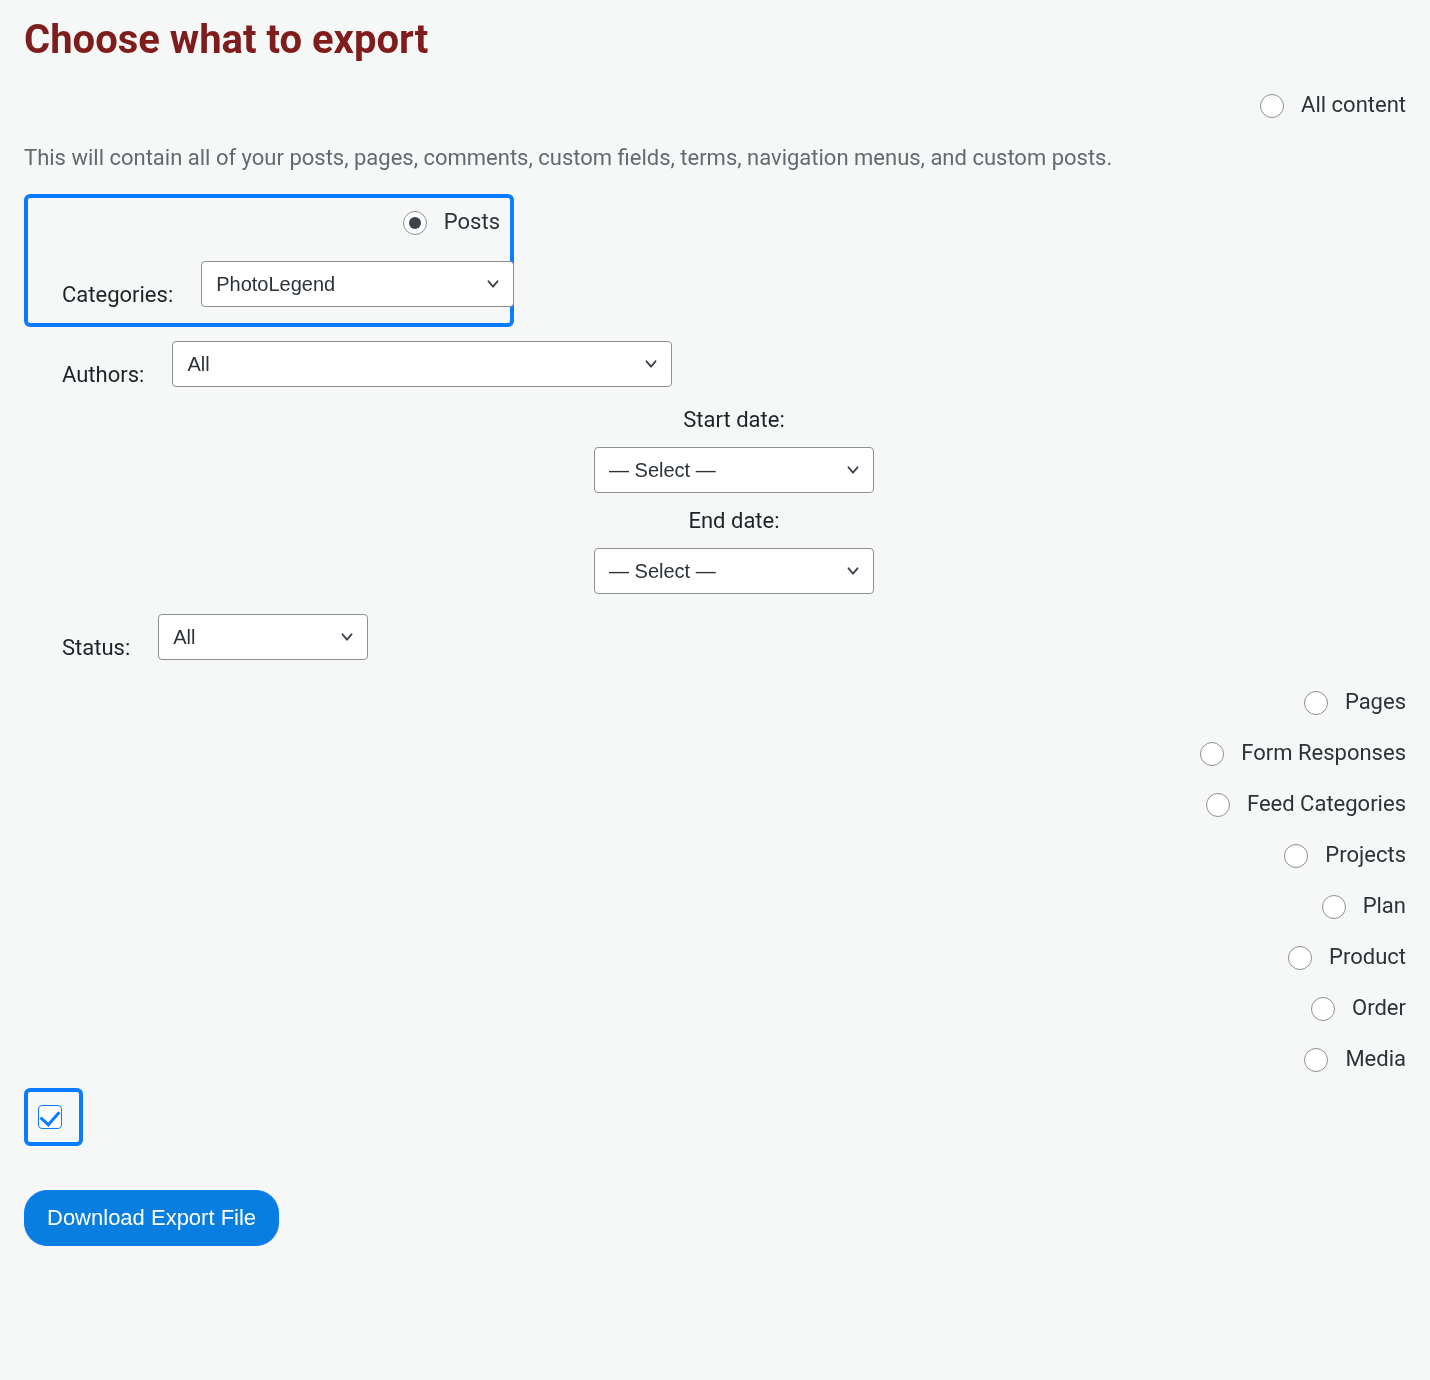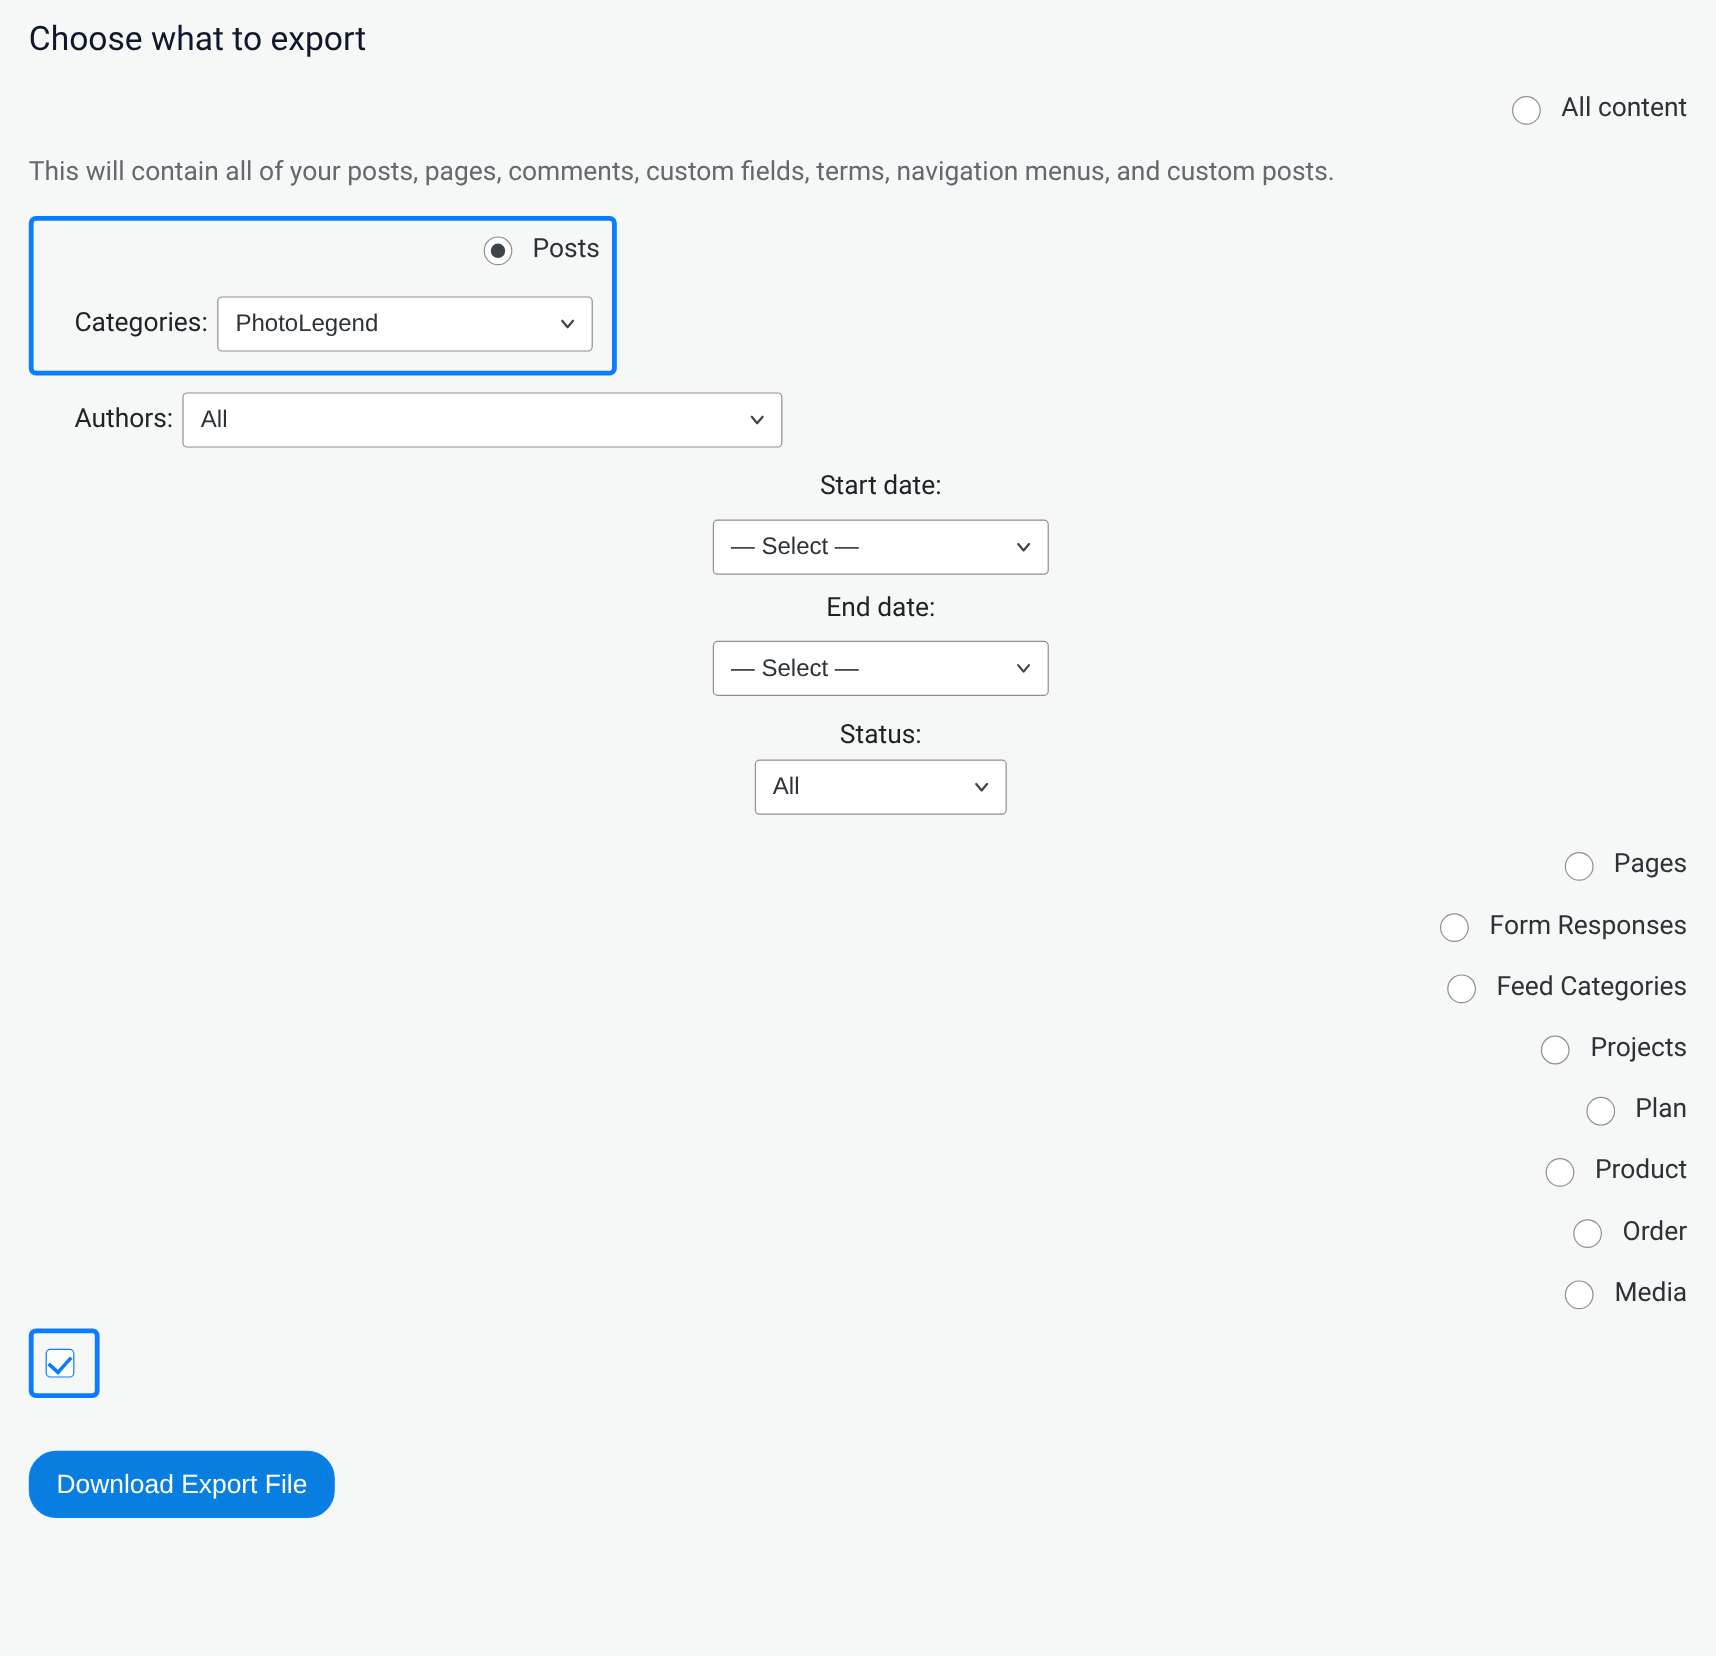--- a/index.html
+++ b/index.html
@@ -15,10 +15,10 @@
     width: 1430px;
   }
   h2.section-title {
-    font-size: 28px;
-    font-weight: 400;
+    font-size: 40px;
+    font-weight: 700;
     margin: 0 0 28px 0;
-    color: #0f172a;
+    color: #7f1d1d;
   }
   .radio-row {
     display: flex;

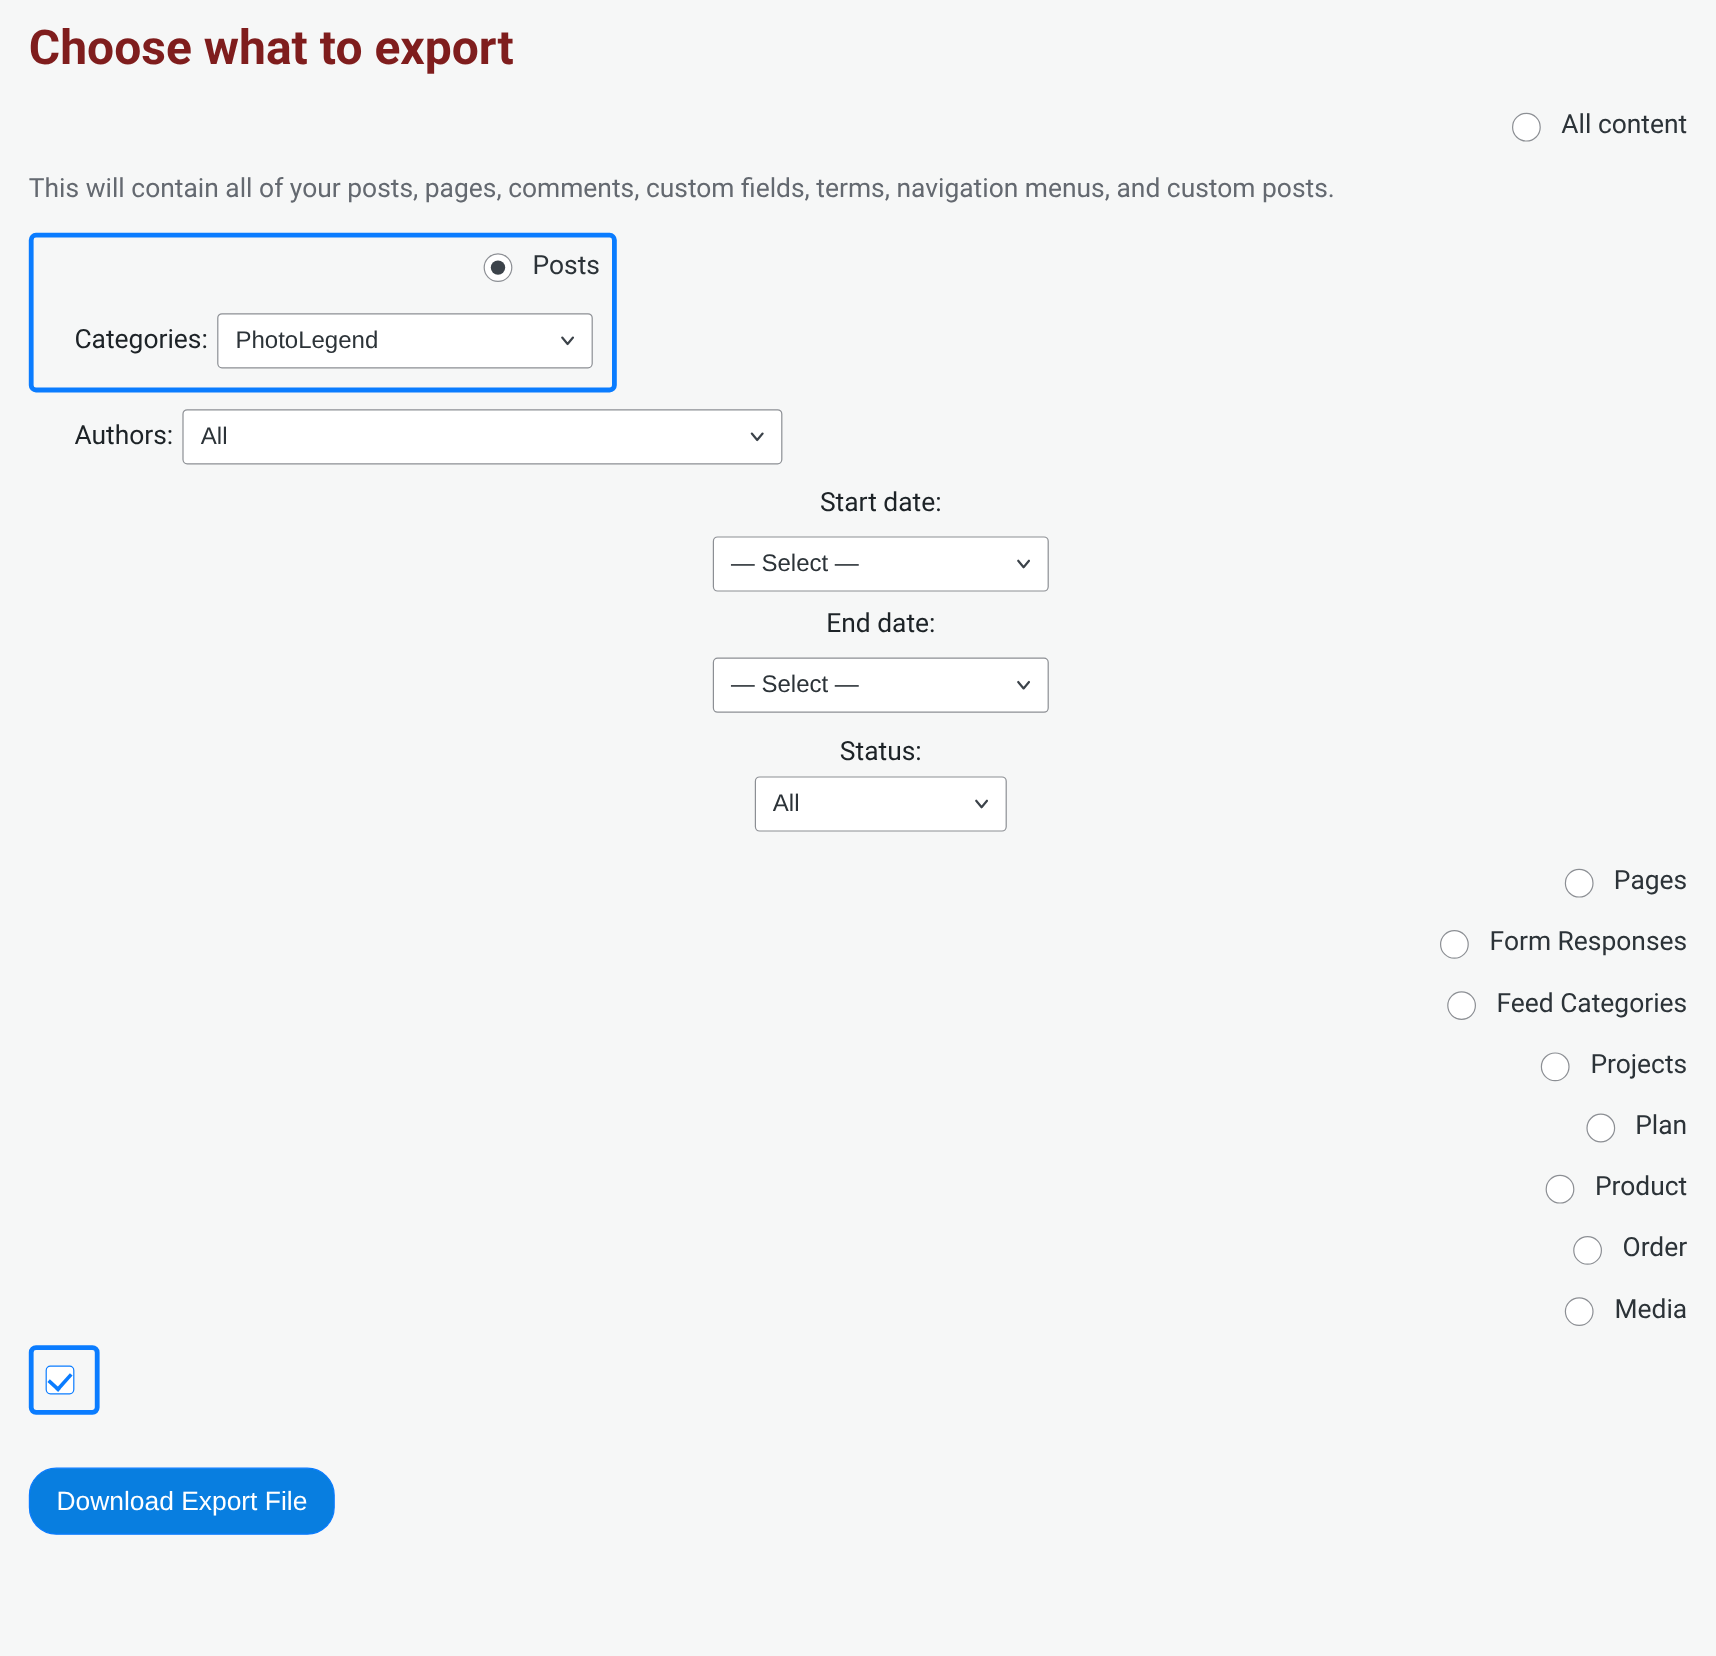--- a/index.html
+++ b/index.html
@@ -76,8 +76,8 @@
   }
   .filter-row {
     display: flex;
-    align-items: center;
-    gap: 8px;
+    align-items: flex-end;
+    gap: 28px;
     margin: 0 0 20px 38px;
   }
   .filter-label {

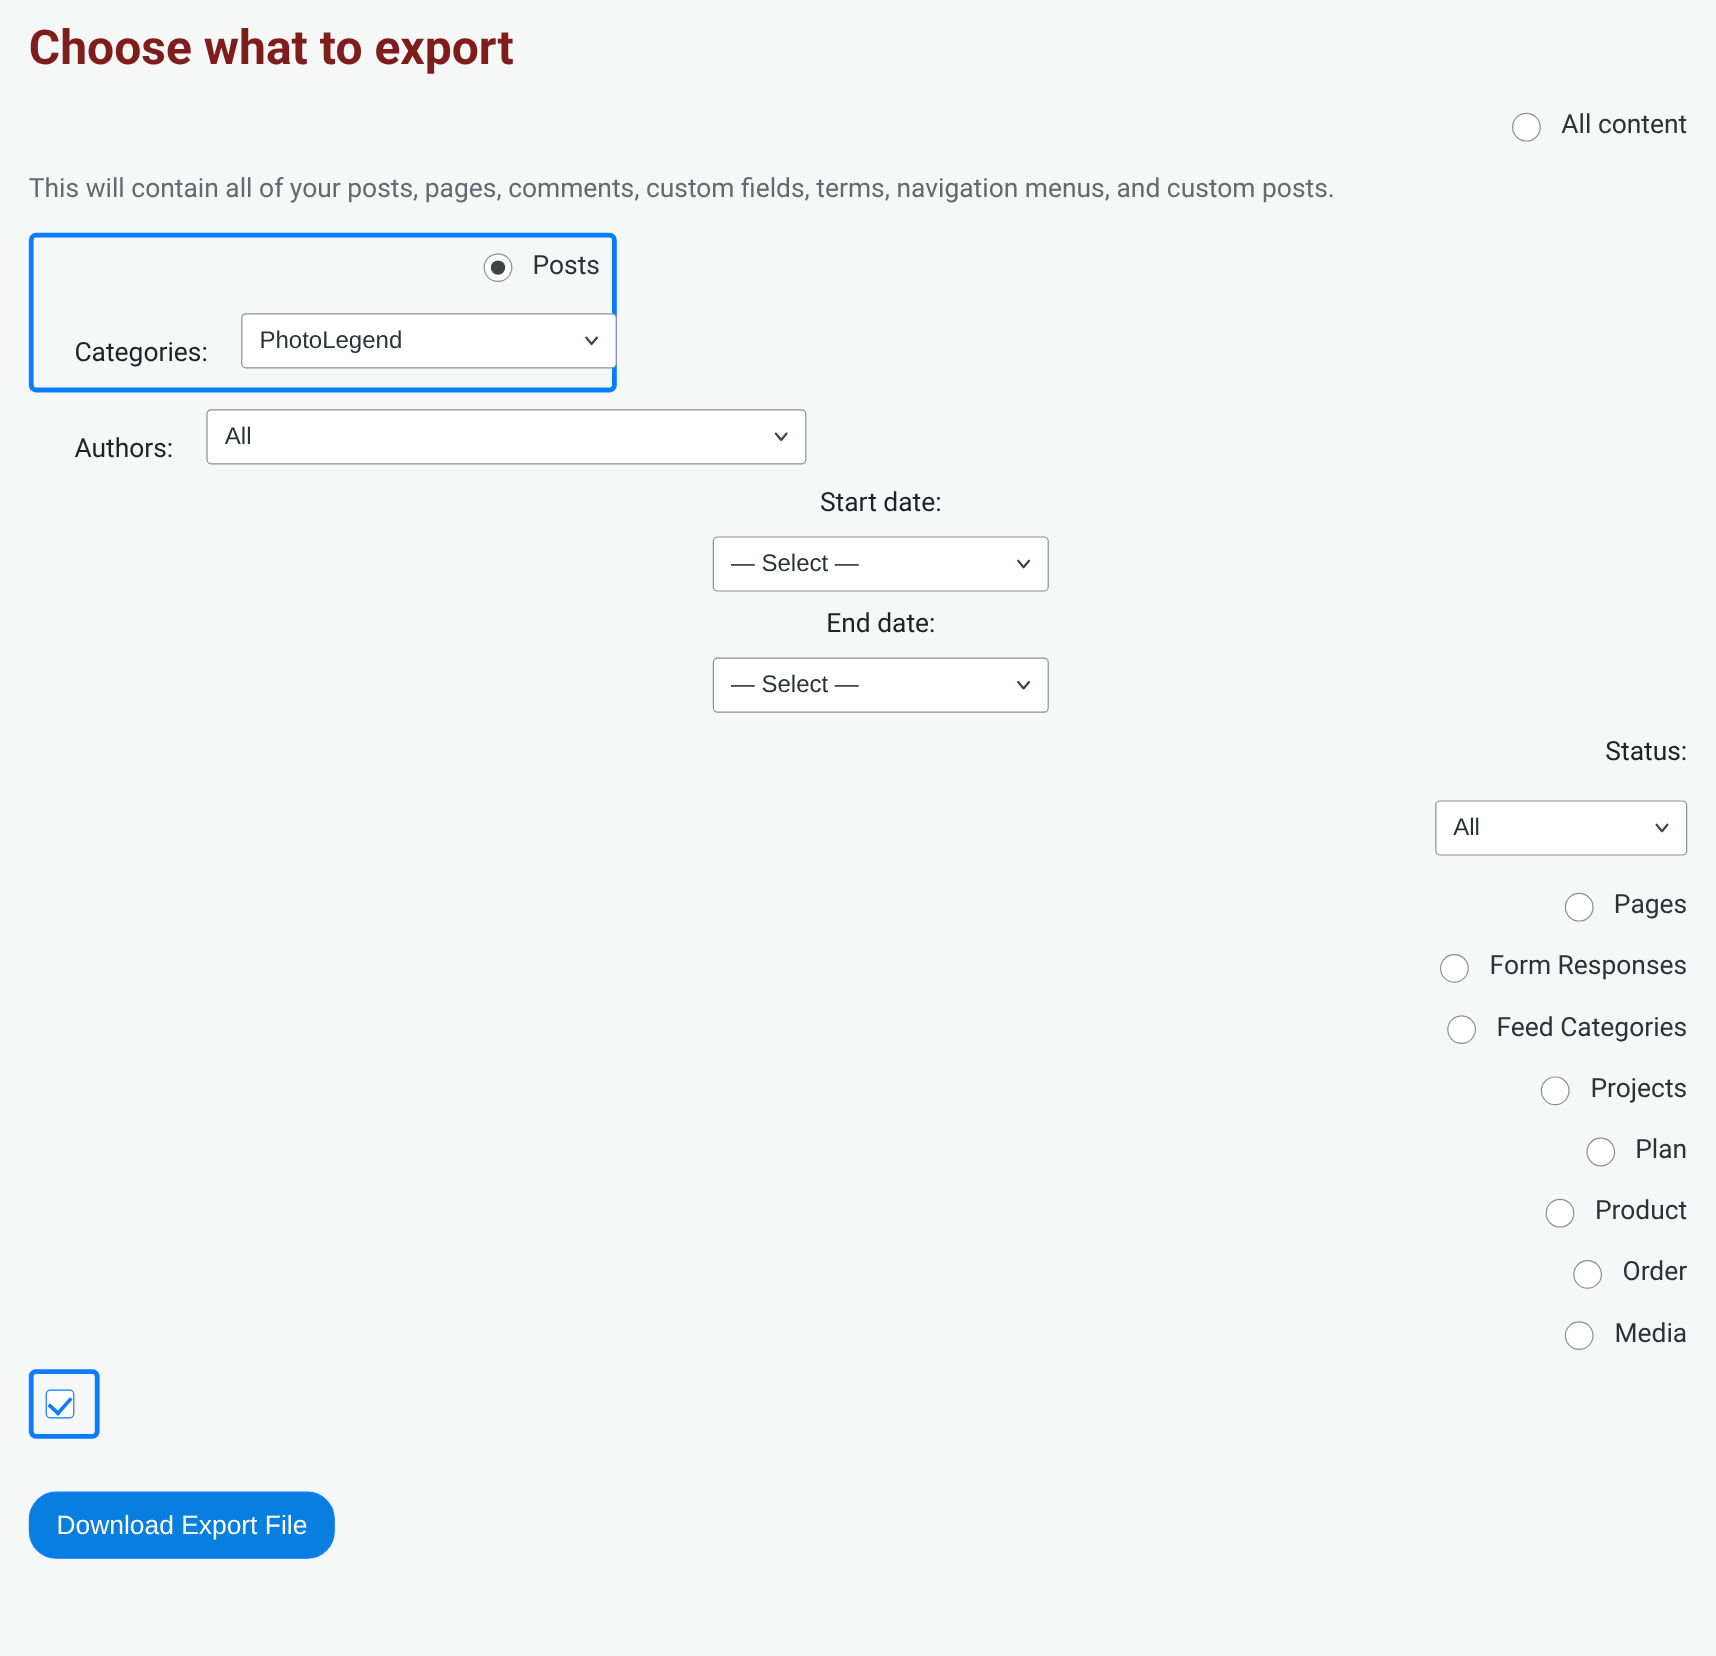--- a/index.html
+++ b/index.html
@@ -295,7 +295,7 @@
   </div>
 
   
-  <div class="filter-row" style="margin-bottom:28px;flex-direction:column;">
+  <div class="filter-row" style="margin-bottom:28px;">
     <span class="filter-label">Status:</span>
     <span class="select-wrap">
       <select class="sel-status">

